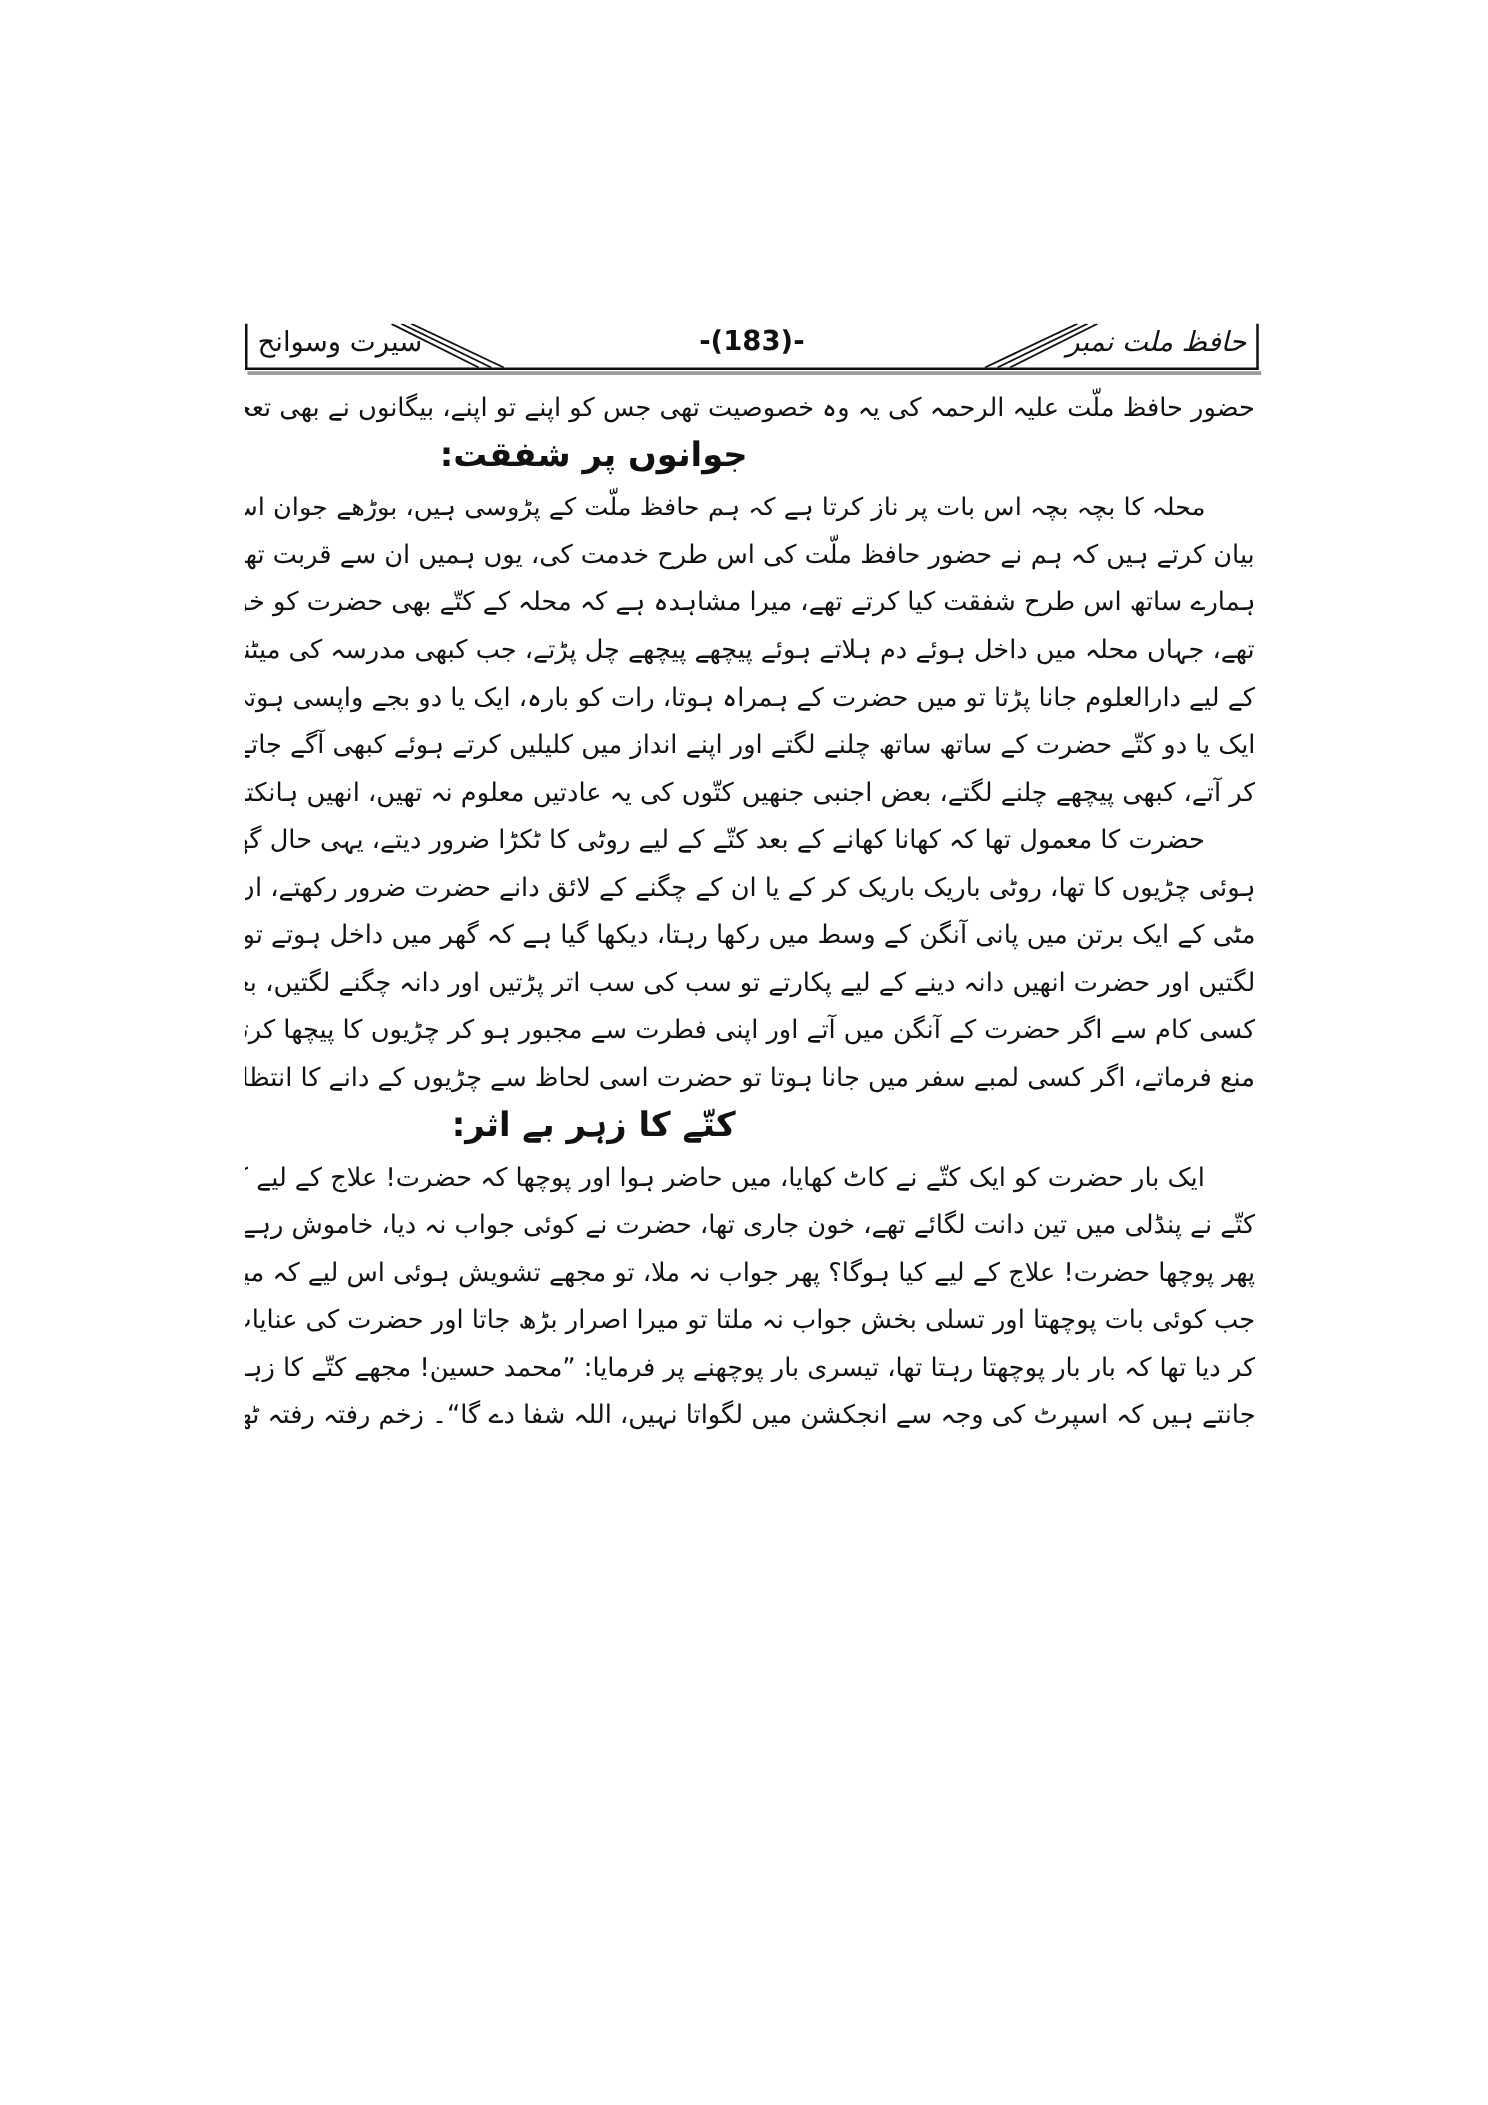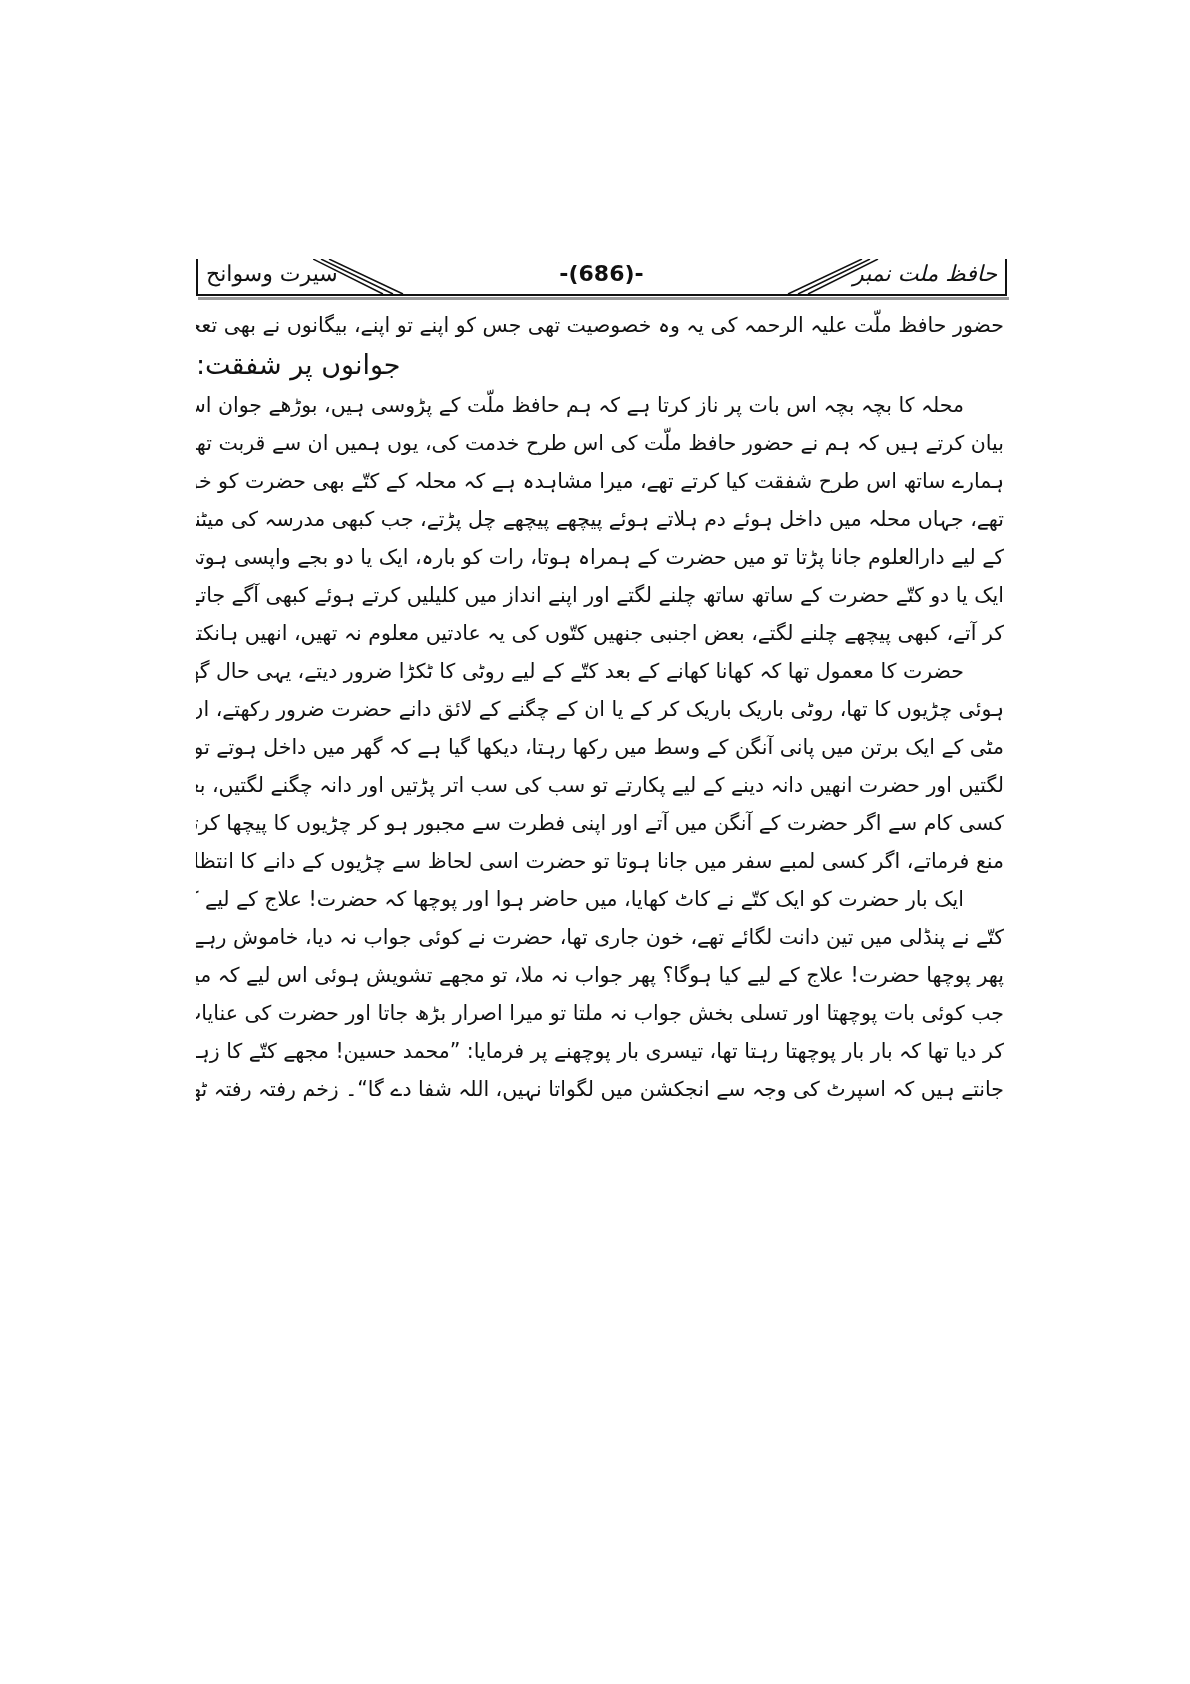--- a/index.html
+++ b/index.html
@@ -63,7 +63,7 @@
         <line x1="16" y1="0" x2="90" y2="35" stroke="#111" stroke-width="1.5"></line>
       </svg>
     </div>
-    <span class="hdr-center">-(686)-</span>
+    <span class="hdr-center">-(183)-</span>
     <div class="deco" style="left:560px;">
       <svg width="150" height="36" viewBox="0 0 150 36">
         <line x1="120" y1="0" x2="50" y2="35" stroke="#111" stroke-width="1.5"></line>

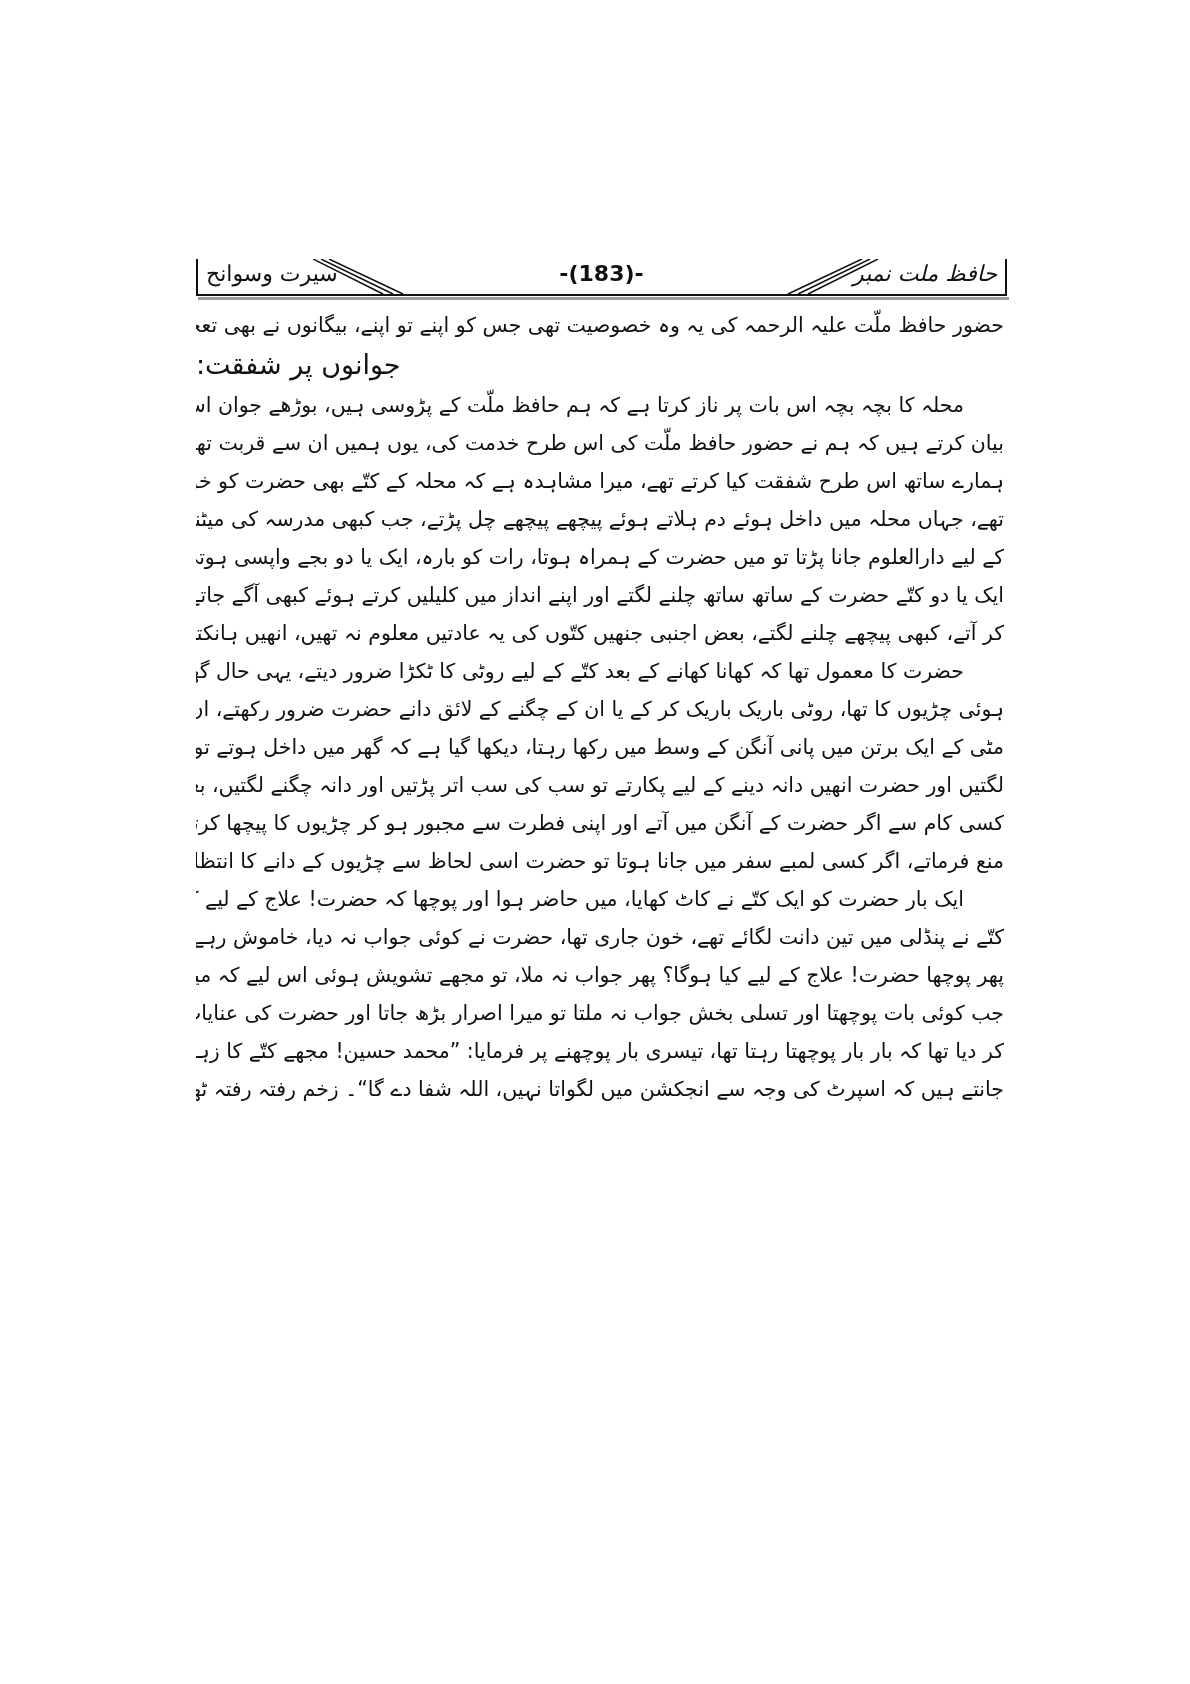--- a/index.html
+++ b/index.html
@@ -45,8 +45,8 @@
   .line.last { text-align-last: right; }
   .line.indent { padding-right: 40px; }
   .heading {
-    display: block; height: 42px; line-height: 42px; font-size: 27px; font-weight: normal;
-    padding-right: 250px; white-space: nowrap; text-align: left;
+    display: block; height: 42px; line-height: 42px; font-size: 27px; font-weight: bold;
+    padding-right: 250px; white-space: nowrap; text-align: center;
   }
 </style>
 </head>

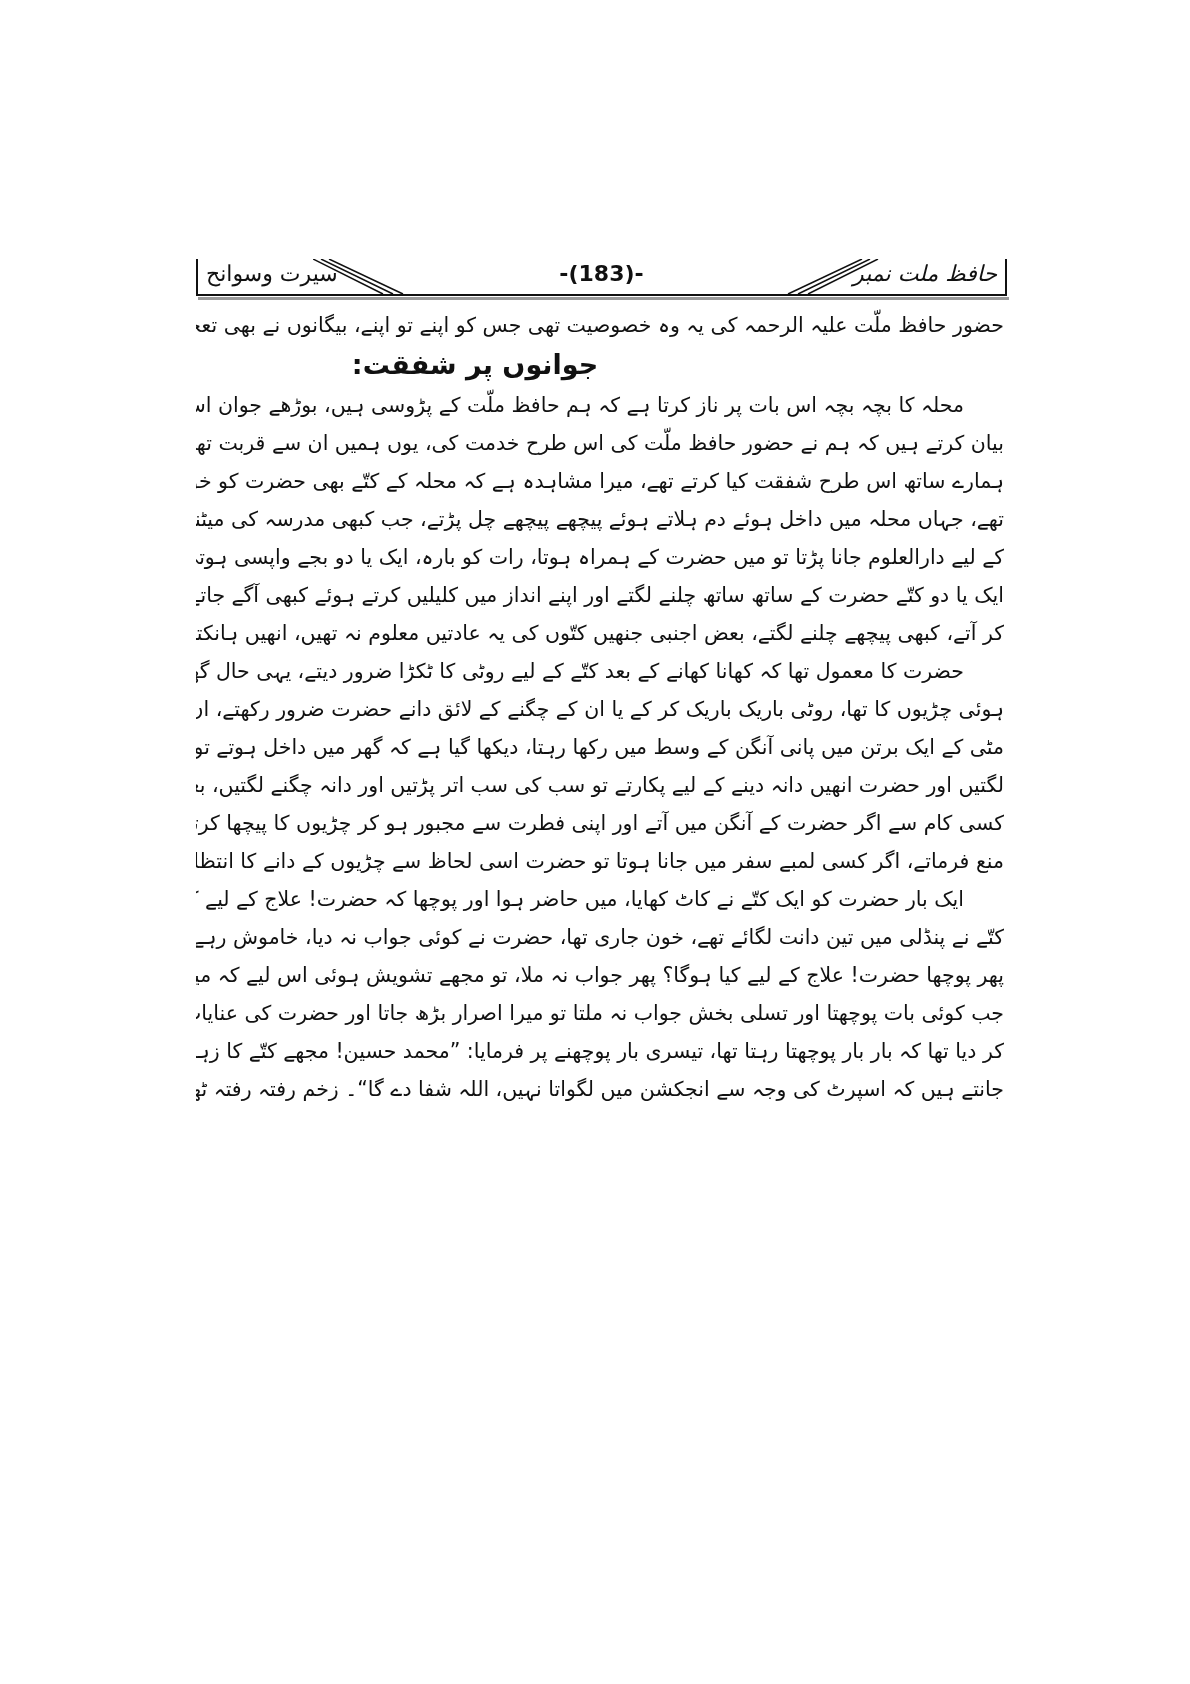--- a/index.html
+++ b/index.html
@@ -102,6 +102,7 @@
       <span class="line">منع فرماتے، اگر کسی لمبے سفر میں جانا ہوتا تو حضرت اسی لحاظ سے چڑیوں کے دانے کا انتظام فرما کر جایا کرتے تھے۔</span>
     </div>
 
+    <span class="heading">کتّے کا زہر بے اثر:</span>
 
     <div>
       <span class="line indent">ایک بار حضرت کو ایک کتّے نے کاٹ کھایا، میں حاضر ہوا اور پوچھا کہ حضرت! علاج کے لیے کیا ہوگا؟</span>

